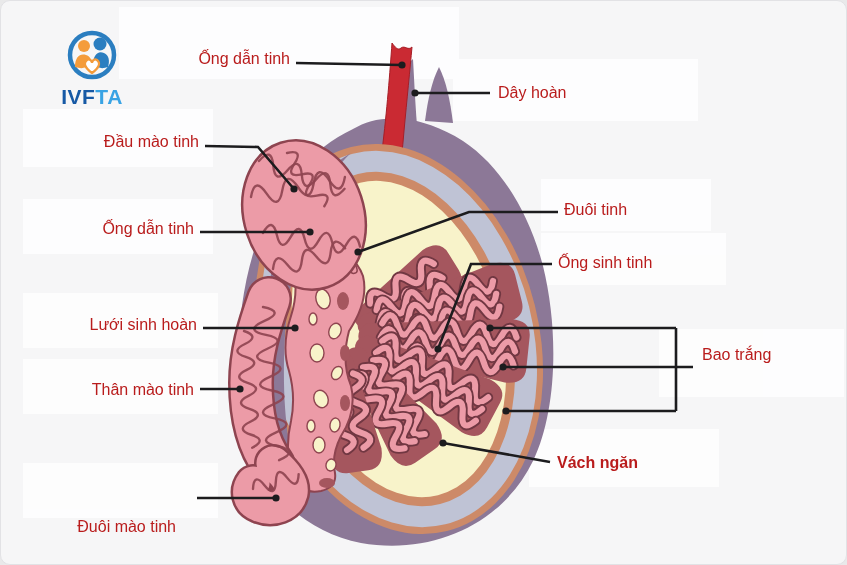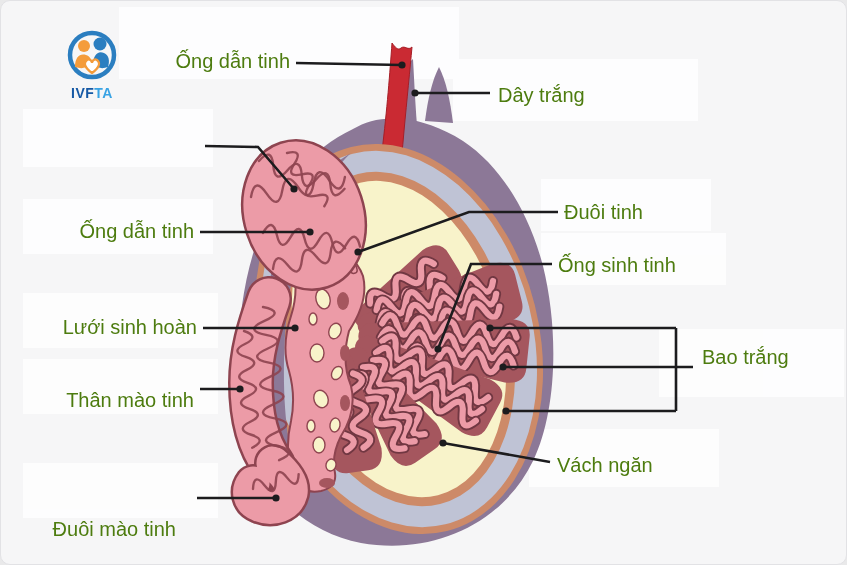--- a/index.html
+++ b/index.html
@@ -7,7 +7,7 @@
          border-radius:10px;overflow:hidden;box-sizing:border-box;
          font-family:"Liberation Sans",sans-serif;}
   svg.art{position:absolute;left:0;top:0;width:847px;height:565px;}
-  .lbl{position:absolute;white-space:nowrap;font-size:20px;line-height:1.25;color:#4d7c0f;}
+  .lbl{position:absolute;white-space:nowrap;font-size:16px;line-height:1.25;color:#b91c1c;}
   .lbl.r{text-align:right;}
   
   #lb-ong-dan-tinh-top{right:556px;top:48px;}

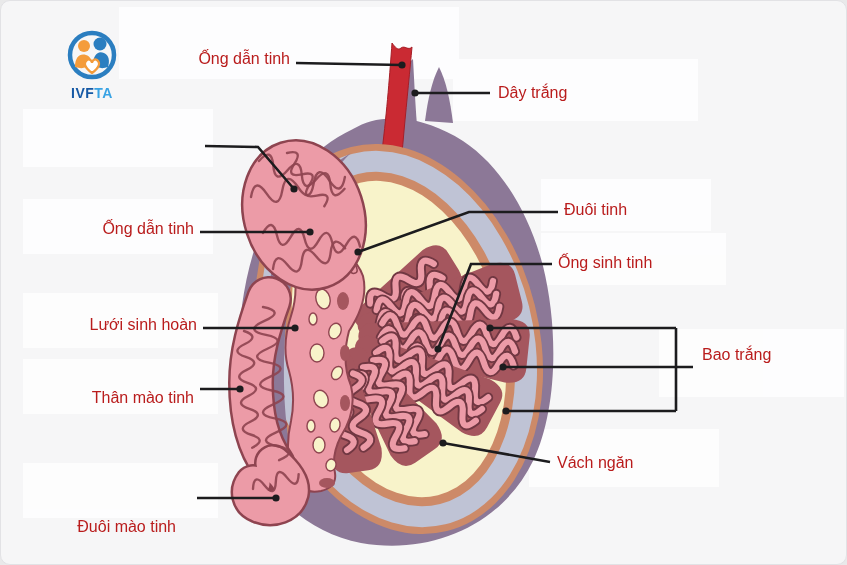--- a/index.html
+++ b/index.html
@@ -22,7 +22,7 @@
   #lb-bao-trang{left:701px;top:344px;}
   #lb-vach-ngan{left:556px;top:452px;}
   .logo{position:absolute;left:52px;top:28px;width:78px;text-align:center;}
-  .logo-text{font-weight:700;font-size:14px;letter-spacing:.5px;}
+  .logo-text{font-weight:700;font-size:21px;letter-spacing:.5px;}
   .logo-text .p1{color:#1659a5;}
   .logo-text .p2{color:#39a3e4;}
 </style>

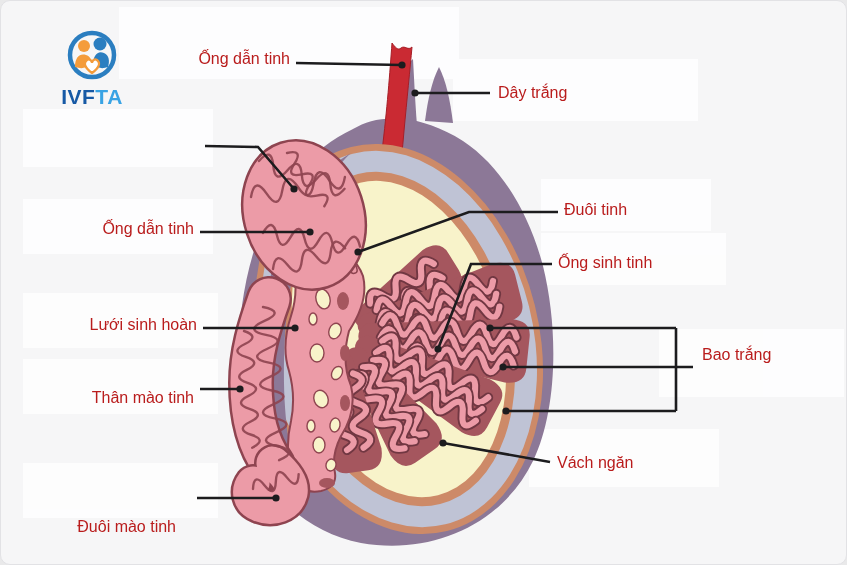--- a/index.html
+++ b/index.html
@@ -227,7 +227,7 @@
   </div>
 
   <div class="lbl r" id="lb-ong-dan-tinh-top">Ống dẫn tinh</div>
-  <div class="lbl" id="lb-day-chang">Dây trắng</div>
+  <div class="lbl" id="lb-day-chang">Dây hoàn</div>
   <div class="lbl r" id="lb-ong-dan-tinh">Ống dẫn tinh</div>
   <div class="lbl r" id="lb-luoi-tinh-hoan">Lưới sinh hoàn</div>
   <div class="lbl r" id="lb-than-mao-tinh">Thân mào tinh</div>

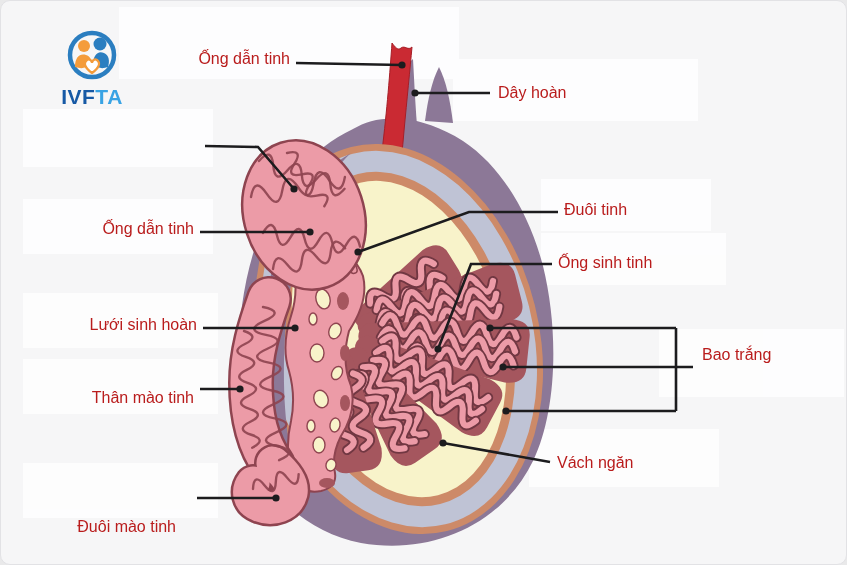--- a/index.html
+++ b/index.html
@@ -228,6 +228,7 @@
 
   <div class="lbl r" id="lb-ong-dan-tinh-top">Ống dẫn tinh</div>
   <div class="lbl" id="lb-day-chang">Dây hoàn</div>
+  <div class="lbl r" id="lb-dau-mao-tinh">Đầu mào tinh</div>
   <div class="lbl r" id="lb-ong-dan-tinh">Ống dẫn tinh</div>
   <div class="lbl r" id="lb-luoi-tinh-hoan">Lưới sinh hoàn</div>
   <div class="lbl r" id="lb-than-mao-tinh">Thân mào tinh</div>

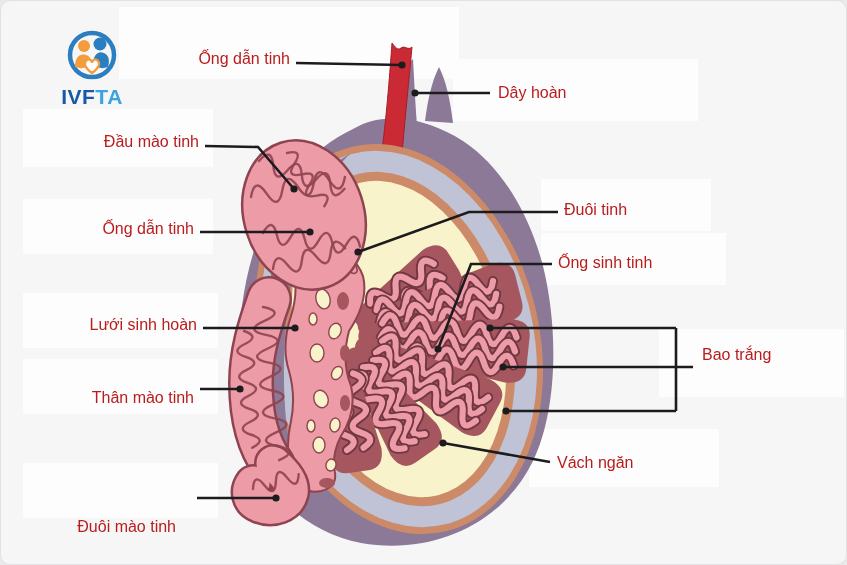--- a/index.html
+++ b/index.html
@@ -15,7 +15,7 @@
   #lb-dau-mao-tinh{right:647px;top:131px;}
   #lb-ong-dan-tinh{right:652px;top:218px;}
   #lb-luoi-tinh-hoan{right:649px;top:314px;}
-  #lb-than-mao-tinh{right:652px;top:387px;}
+  #lb-than-mao-tinh{right:652px;top:379px;}
   #lb-duoi-mao-tinh{right:670px;top:484px;margin-top:32px;}
   #lb-luoi-tinh{left:563px;top:199px;}
   #lb-ong-sinh-tinh{left:557px;top:252px;text-align:center;}

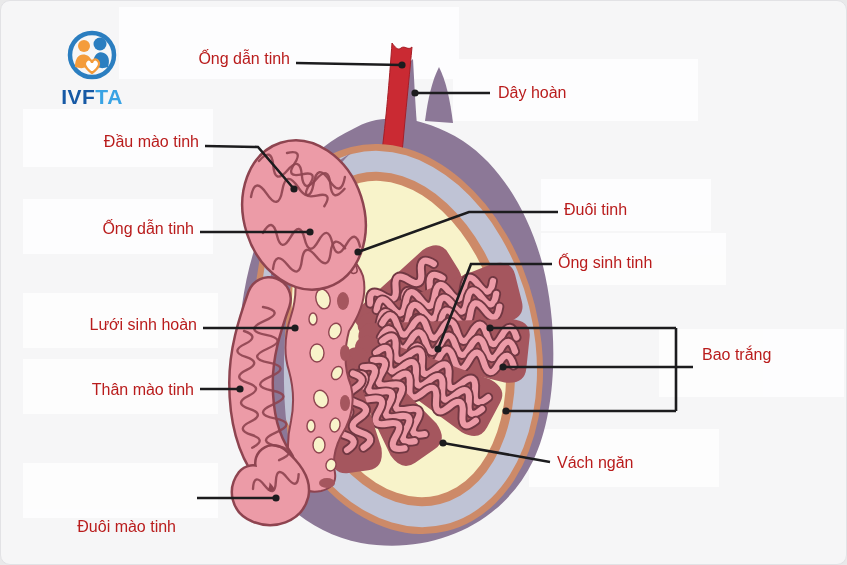--- a/index.html
+++ b/index.html
@@ -20,7 +20,7 @@
   #lb-luoi-tinh{left:563px;top:199px;}
   #lb-ong-sinh-tinh{left:557px;top:252px;text-align:center;}
   #lb-bao-trang{left:701px;top:344px;}
-  #lb-vach-ngan{left:556px;top:452px;}
+  #lb-vach-ngan{left:556px;top:452px;font-weight:bold;}
   .logo{position:absolute;left:52px;top:28px;width:78px;text-align:center;}
   .logo-text{font-weight:700;font-size:21px;letter-spacing:.5px;}
   .logo-text .p1{color:#1659a5;}

